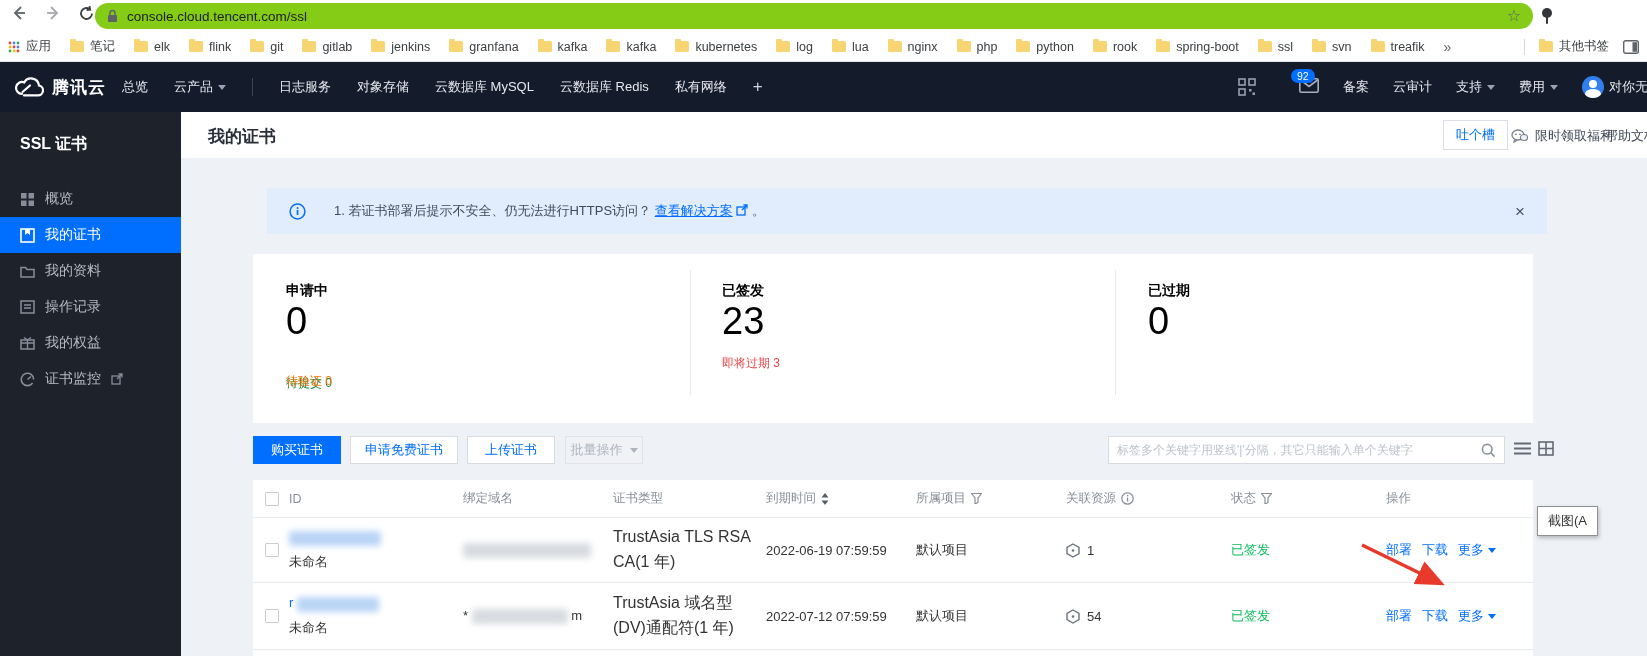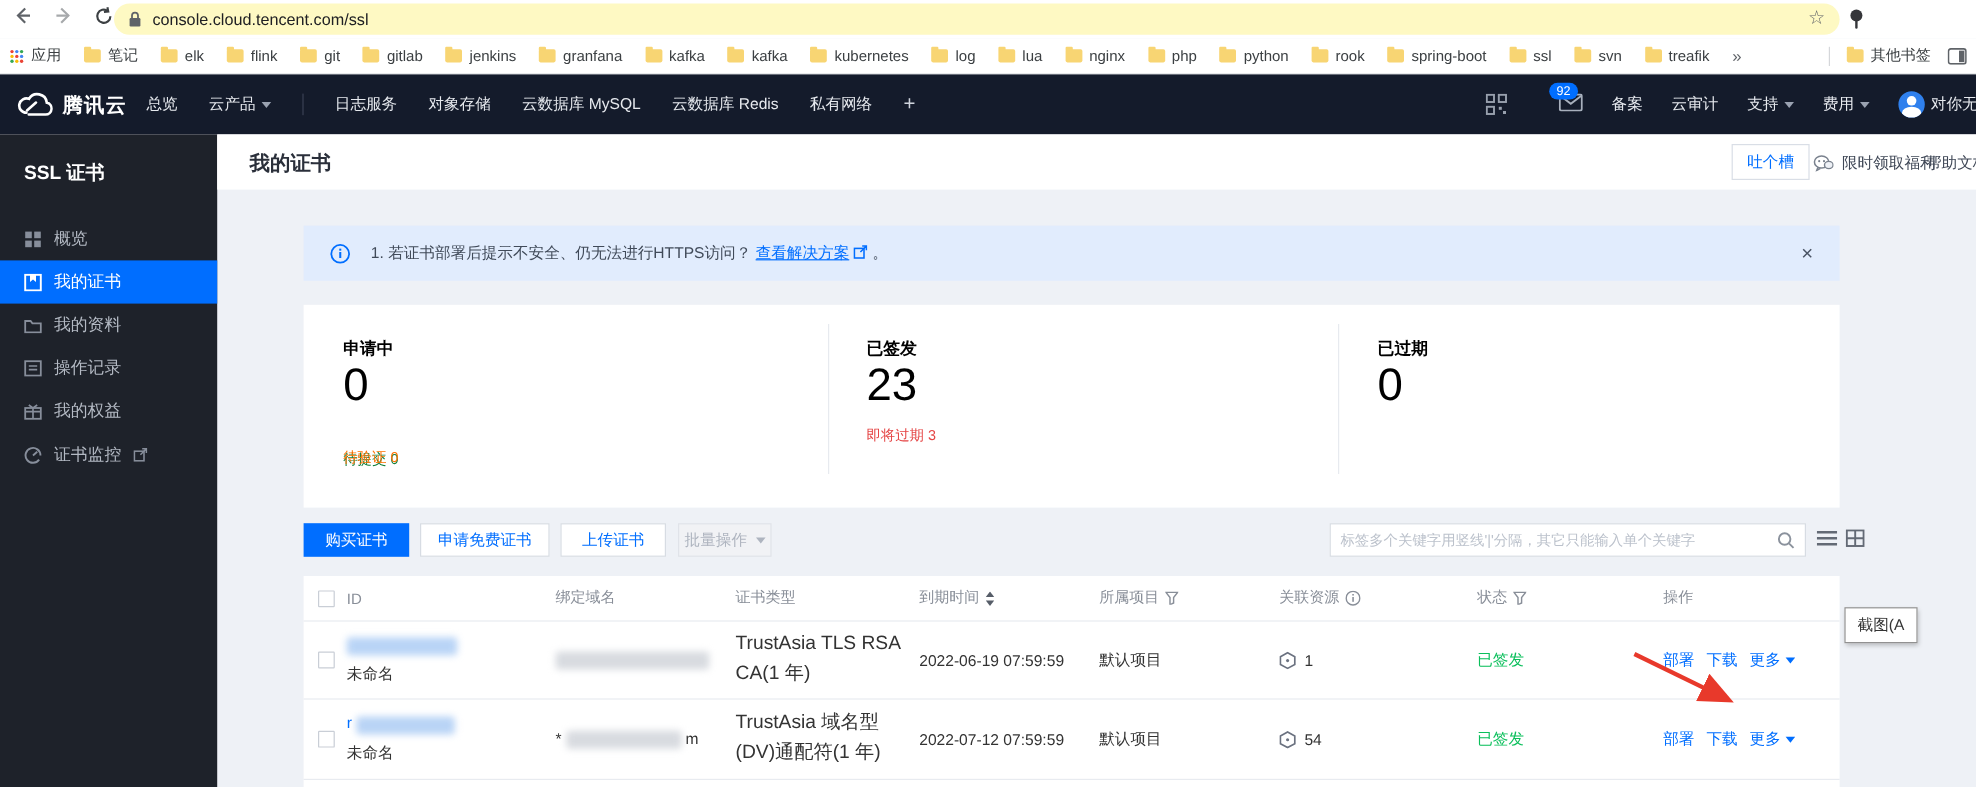--- a/index.html
+++ b/index.html
@@ -13,7 +13,7 @@
   .chrome-bar { position:absolute; top:0; left:0; width:100%; height:32px; background:#fff; }
   .nav-btns { position:absolute; left:10px; top:4px; display:flex; gap:16px; align-items:center; color:#5f6368; }
   .nav-btns svg { display:block; }
-  .url-pill { position:absolute; left:95px; top:3px; width:1438px; height:26px; background:#fef9c3;
+  .url-pill { position:absolute; left:95px; top:3px; width:1438px; height:26px; background:#84cc16;
     border-radius:14px; display:flex; align-items:center; padding:0 12px; gap:9px; }
   .url-text { color:#202124; font-size:13.5px; }
   .pill-star { margin-left:auto; color:#5f6368; font-size:16px; line-height:1; }

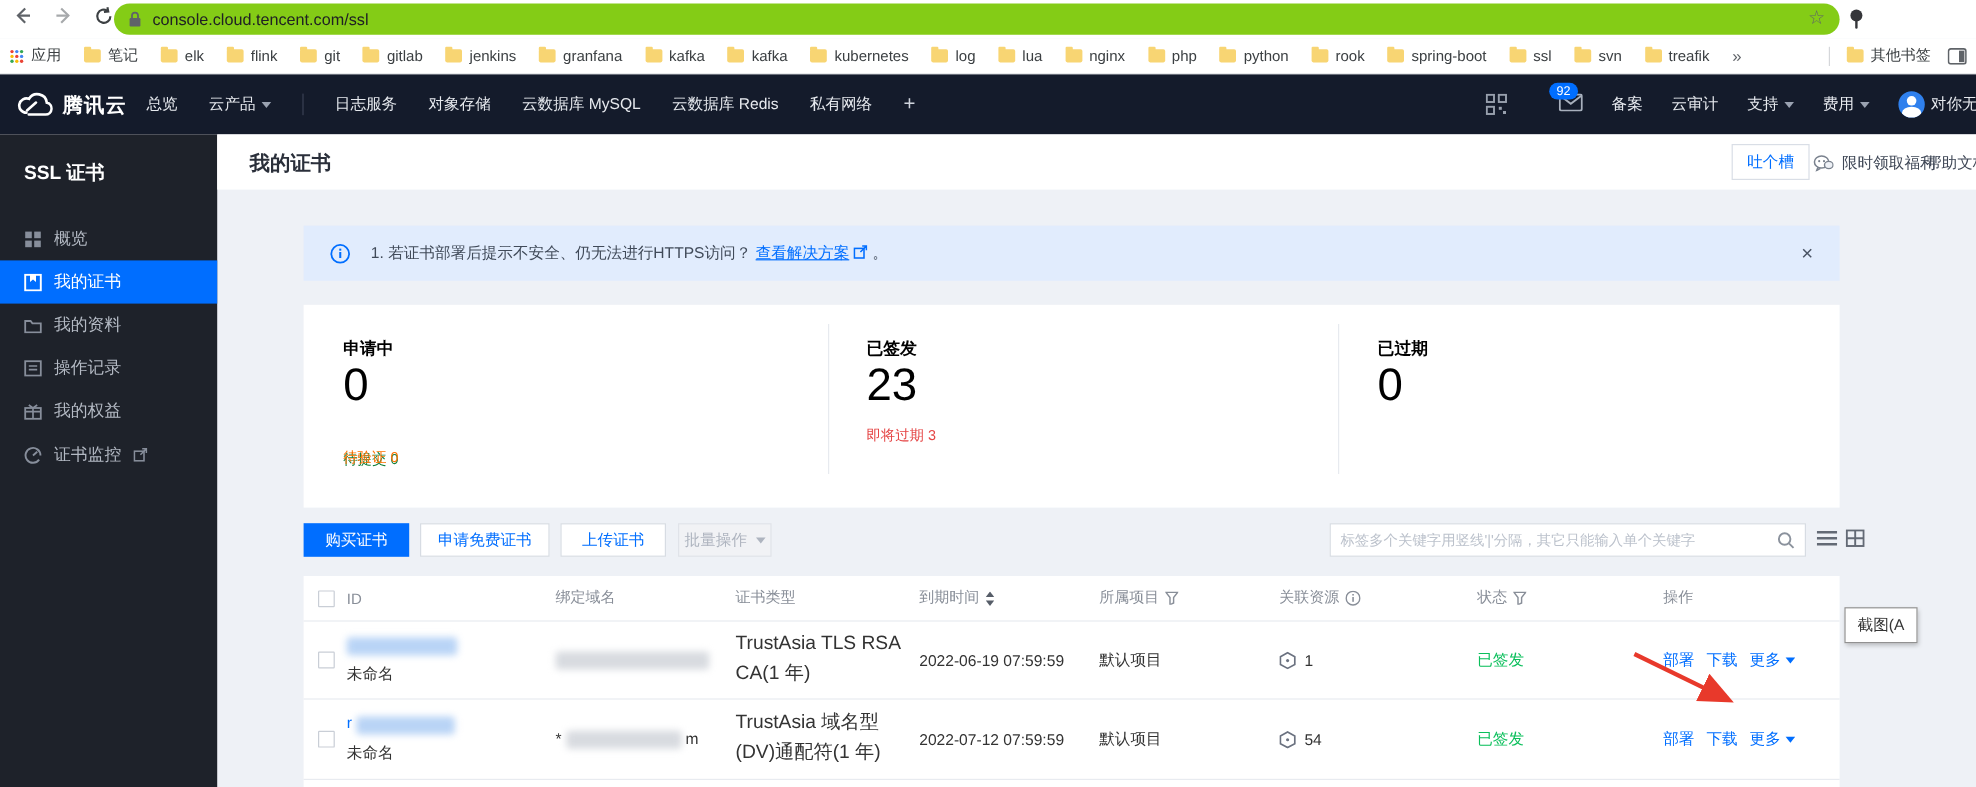--- a/index.html
+++ b/index.html
@@ -60,8 +60,8 @@
   .promo { position:absolute; left:1330px; top:15px; display:flex; align-items:center; gap:7px; color:#3f4756; font-size:13px; }
   .help-link { position:absolute; left:1424px; top:15px; color:#3f4756; font-size:13px; white-space:nowrap; }
   
-  .banner { position:absolute; top:188px; left:253px; width:1280px; height:46px; background:#e1ecfd;
-    display:flex; align-items:center; padding:0 22px; gap:17px; }
+  .banner { position:absolute; top:188px; left:267px; width:1280px; height:46px; background:#e1ecfd;
+    display:flex; align-items:center; padding:0 22px; gap:28px; }
   .banner-text { color:#404a59; font-size:13px; }
   .banner-link { color:#006eff; text-decoration:underline; cursor:pointer; }
   .banner-close { margin-left:auto; color:#485263; font-size:17px; cursor:pointer; line-height:1; }

